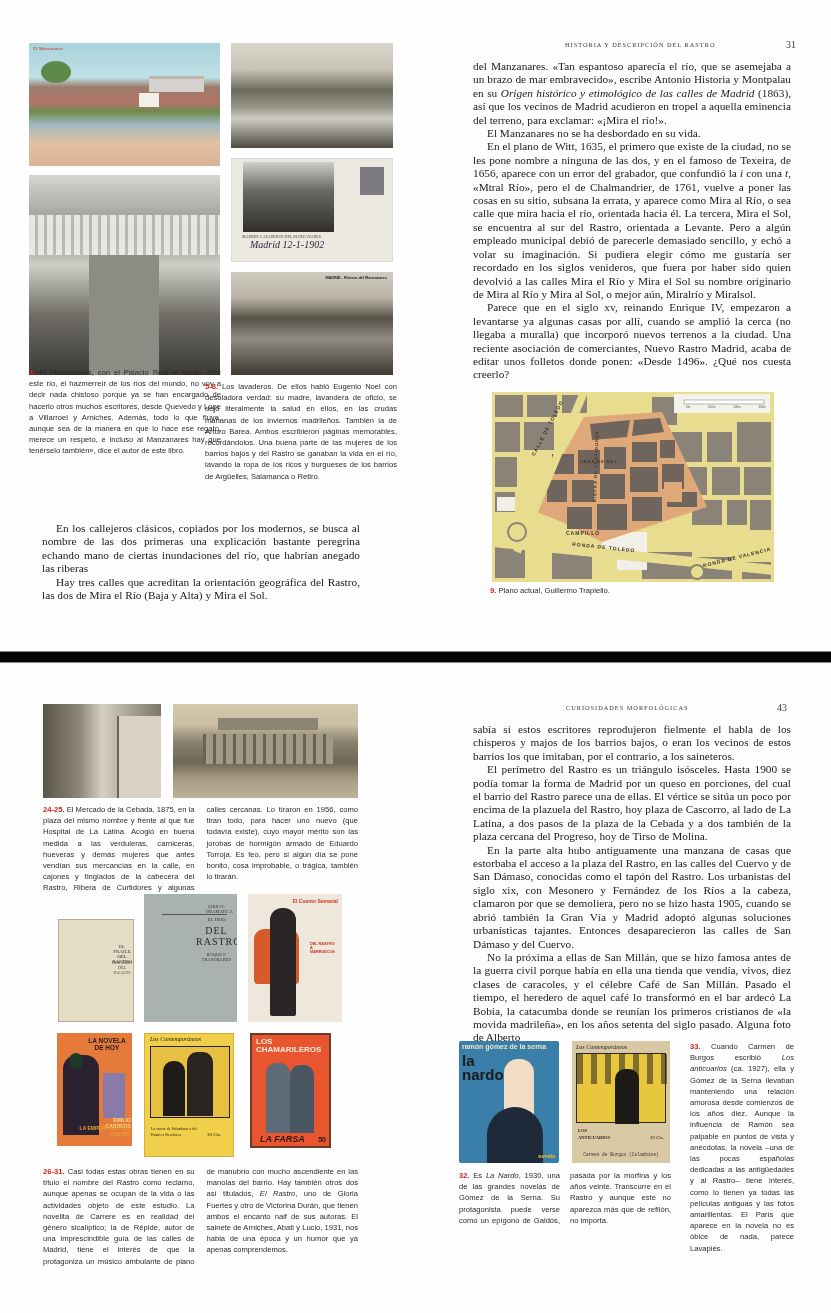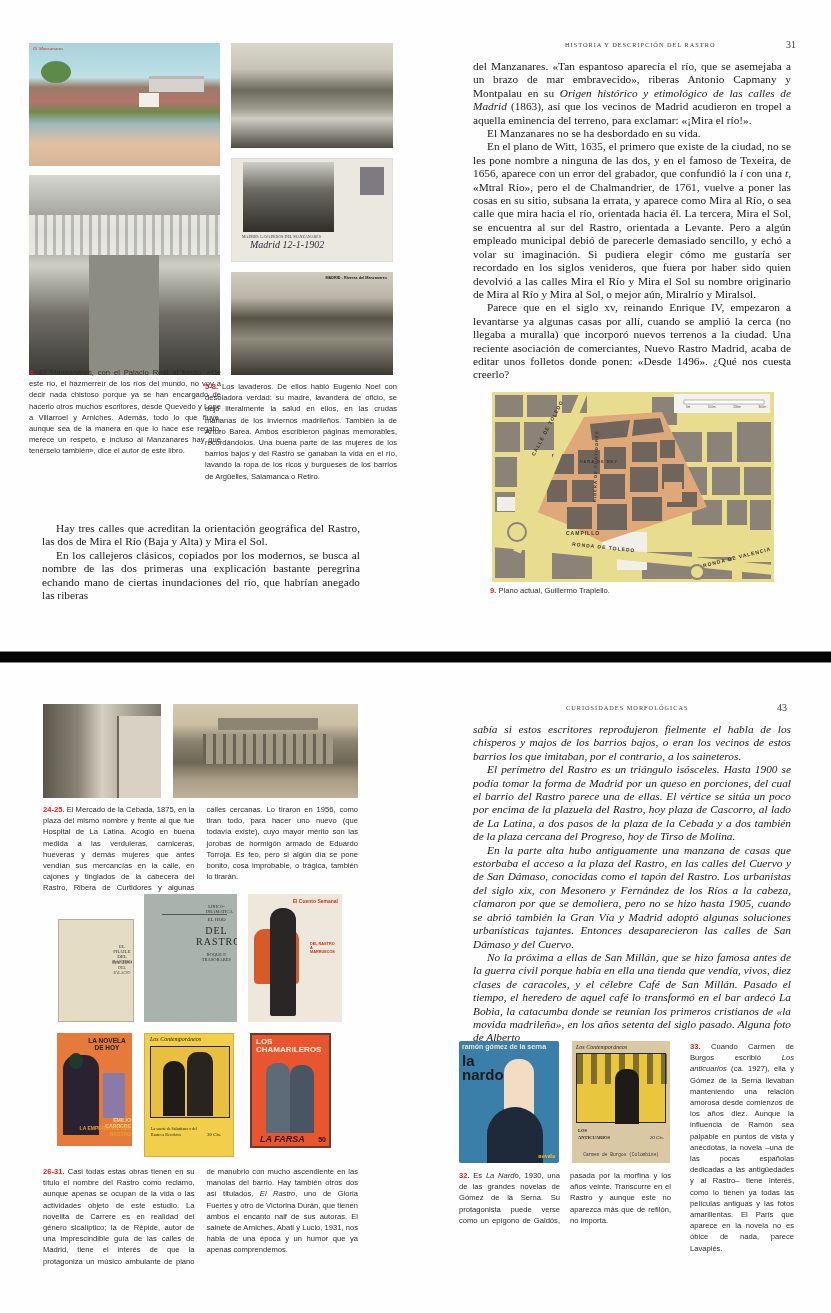--- a/index.html
+++ b/index.html
@@ -84,7 +84,7 @@
   <div class="folio" style="left:778px;top:39px;margin-left:8px;">31</div>
 
   <div class="bodytext" style="left:473px;top:60px;width:318px;">
-    <p class="noindent"><span>del Manzanares. «Tan espantoso aparecía el río, que se asemejaba a un brazo de mar embravecido», riberas Antonio Capmany y Montpalau en su </span><i>Origen histórico y etimológico de las calles de Madrid</i><span> (1863), así que los vecinos de Madrid acudieron en tropel a aquella eminencia del terreno, para exclamar: «¡Mira el río!».</span></p>
+    <p class="noindent"><span>del Manzanares. «Tan espantoso aparecía el río, que se asemejaba a un brazo de mar embravecido», escribe Antonio Historia y Montpalau en su </span><i>Origen histórico y etimológico de las calles de Madrid</i><span> (1863), así que los vecinos de Madrid acudieron en tropel a aquella eminencia del terreno, para exclamar: «¡Mira el río!».</span></p>
     <p>El Manzanares no se ha desbordado en su vida.</p>
     <p><span>En el plano de Witt, 1635, el primero que existe de la ciudad, no se les pone nombre a ninguna de las dos, y en el famoso de Texeira, de 1656, aparece con un error del grabador, que confundió la </span><i>i</i><span> con una </span><i>t</i><span>, «Mtral Río», pero el de Chalmandrier, de 1761, vuelve a poner las cosas en su sitio, subsana la errata, y aparece como Mira al Río, o sea calle que mira hacia el río, orientada hacia él. La tercera, Mira el Sol, se encuentra al sur del Rastro, orientada a Levante. Pero a algún empleado municipal debió de parecerle demasiado sencillo, y echó a volar su imaginación. Si pudiera elegir cómo me gustaría ser recordado en los siglos venideros, que fuera por haber sido quien devolvió a las calles Mira el Río y Mira el Sol su nombre originario de Mira al Río y Mira al Sol, o mejor aún, Miralrío y Miralsol.</span></p>
     <p>Parece que en el siglo xv, reinando Enrique IV, empezaron a levantarse ya algunas casas por allí, cuando se amplió la cerca (no llegaba a muralla) que incorporó nuevos terrenos a la ciudad. Una reciente asociación de comerciantes, Nuevo Rastro Madrid, acaba de editar unos folletos donde ponen: «Desde 1496». ¿Qué nos cuesta creerlo?</p>

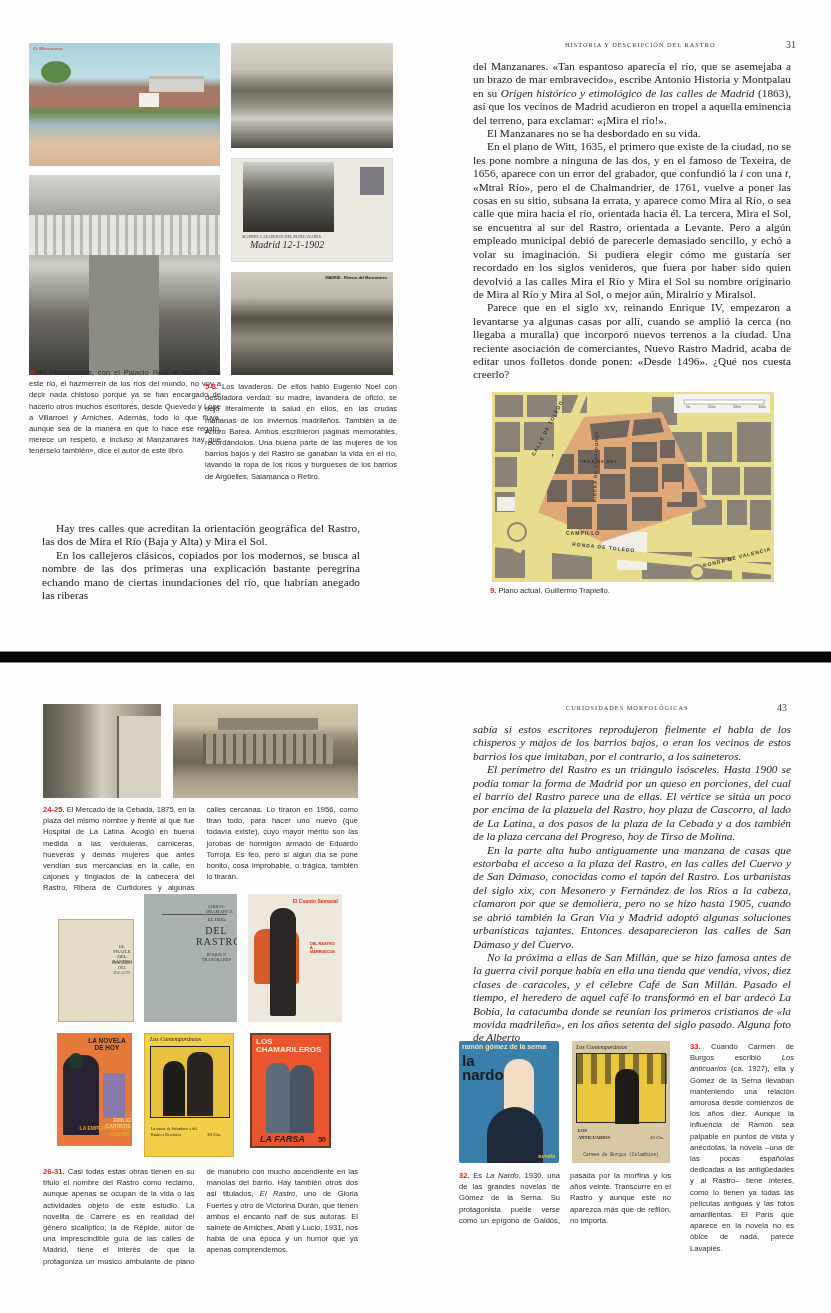--- a/index.html
+++ b/index.html
@@ -76,8 +76,8 @@
   </div>
 
   <div class="bodytext" style="left:42px;top:522px;width:318px;">
+    <p>En los callejeros clásicos, copiados por los modernos, se busca al nombre de las dos primeras una explicación bastante peregrina echando mano de ciertas inundaciones del río, que habrían anegado las riberas</p>
     <p>Hay tres calles que acreditan la orientación geográfica del Rastro, las dos de Mira el Río (Baja y Alta) y Mira el Sol.</p>
-    <p>En los callejeros clásicos, copiados por los modernos, se busca al nombre de las dos primeras una explicación bastante peregrina echando mano de ciertas inundaciones del río, que habrían anegado las riberas</p>
   </div>
 
   <div class="running-head" style="left:565px;top:41px;">Historia y descripción del Rastro</div>

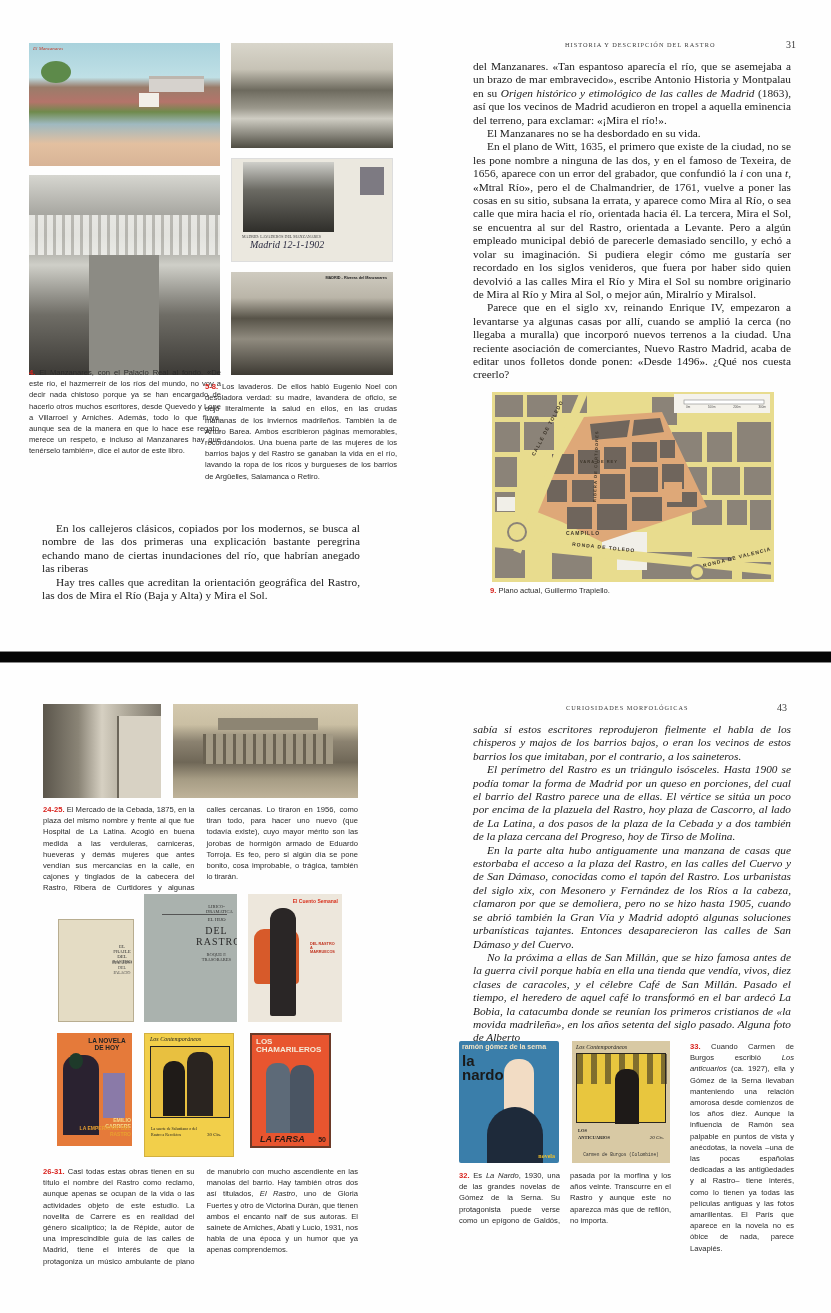--- a/index.html
+++ b/index.html
@@ -240,7 +240,7 @@
   <div class="running-head" style="left:566px;top:704px;">Curiosidades morfológicas</div>
   <div class="folio" style="left:777px;top:702px;">43</div>
 
-  <div class="bodytext" style="left:473px;top:723px;width:318px;font-style:italic;">
+  <div class="bodytext" style="left:473px;top:723px;width:318px;">
     <p class="noindent">sabía si estos escritores reprodujeron fielmente el habla de los chisperos y majos de los barrios bajos, o eran los vecinos de estos barrios los que imitaban, por el contrario, a los saineteros.</p>
     <p>El perímetro del Rastro es un triángulo isósceles. Hasta 1900 se podía tomar la forma de Madrid por un queso en porciones, del cual el barrio del Rastro parece una de ellas. El vértice se sitúa un poco por encima de la plazuela del Rastro, hoy plaza de Cascorro, al lado de La Latina, a dos pasos de la plaza de la Cebada y a dos también de la plaza cercana del Progreso, hoy de Tirso de Molina.</p>
     <p>En la parte alta hubo antiguamente una manzana de casas que estorbaba el acceso a la plaza del Rastro, en las calles del Cuervo y de San Dámaso, conocidas como el tapón del Rastro. Los urbanistas del siglo xix, con Mesonero y Fernández de los Ríos a la cabeza, clamaron por que se demoliera, pero no se hizo hasta 1905, cuando se abrió también la Gran Vía y Madrid adoptó algunas soluciones urbanísticas tajantes. Entonces desaparecieron las calles de San Dámaso y del Cuervo.</p>

